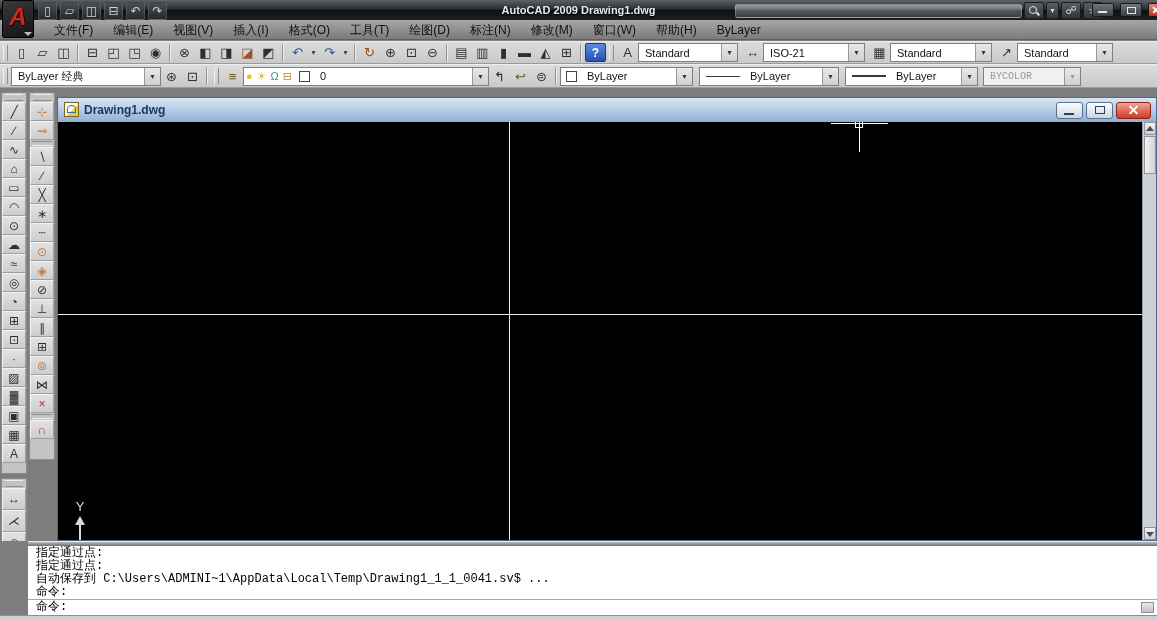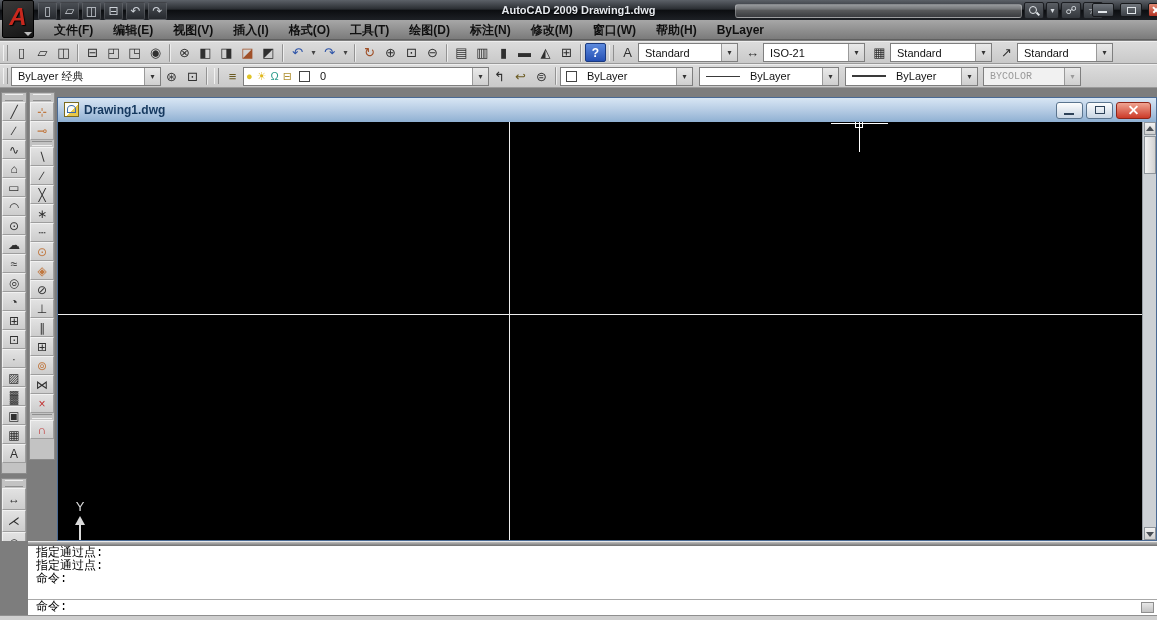--- a/index.html
+++ b/index.html
@@ -43,7 +43,7 @@
   .menubar{position:absolute;left:0;top:20px;width:1157px;height:20px;display:flex;align-items:center;
     padding-left:44px;box-sizing:border-box;background:linear-gradient(#a7a7a7,#7b7b7b);
     border-bottom:1px solid #606060;}
-  .menu-item{padding:0 10px;font-size:12px;color:#101010;line-height:20px;white-space:nowrap;font-weight:bold;}
+  .menu-item{padding:0 10px;font-size:12px;color:#101010;line-height:20px;white-space:nowrap;}
 
   
   .tbrow{position:absolute;left:0;width:1157px;background:linear-gradient(#dcdcdc,#c9c9c9);

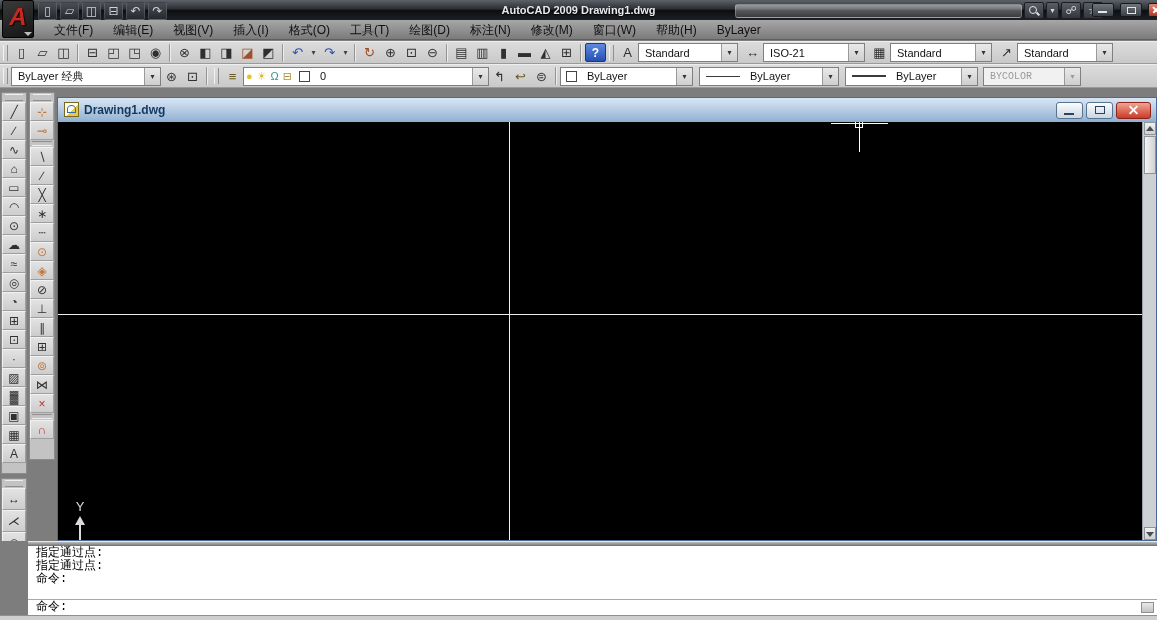--- a/index.html
+++ b/index.html
@@ -601,6 +601,7 @@
 
     <div class="cmd-line">指定通过点:</div>
         <div class="cmd-line">指定通过点:</div>
+        <div class="cmd-line">自动保存到 C:\Users\ADMINI~1\AppData\Local\Temp\Drawing1_1_1_0041.sv$ ...</div>
         <div class="cmd-line">命令:</div>
       </div>
     <div class="cmd-current">

